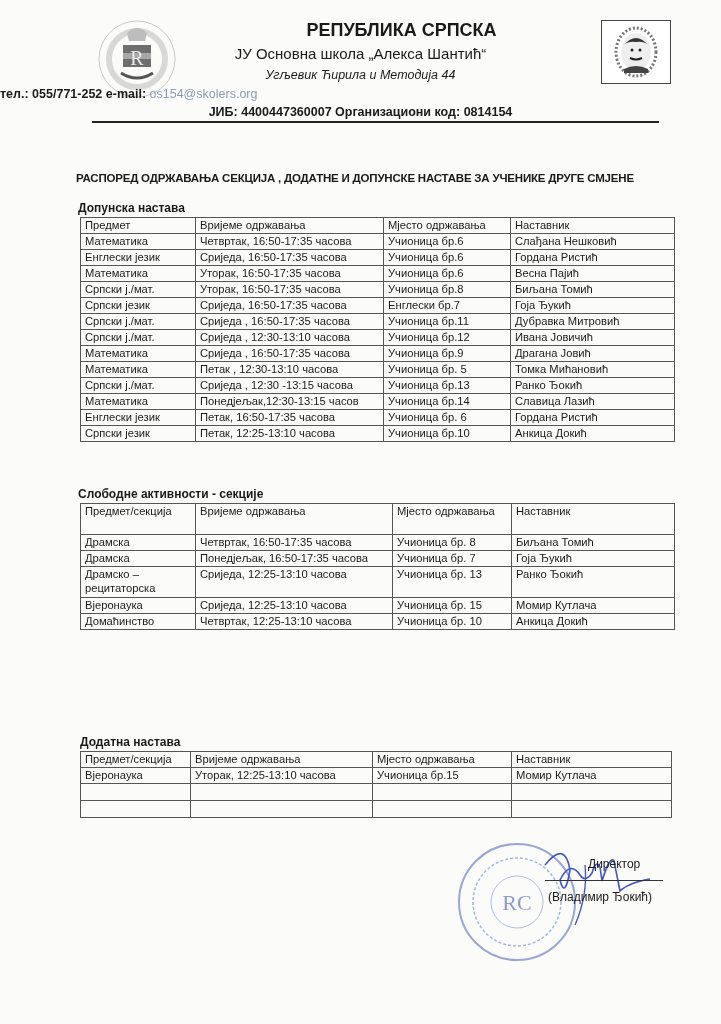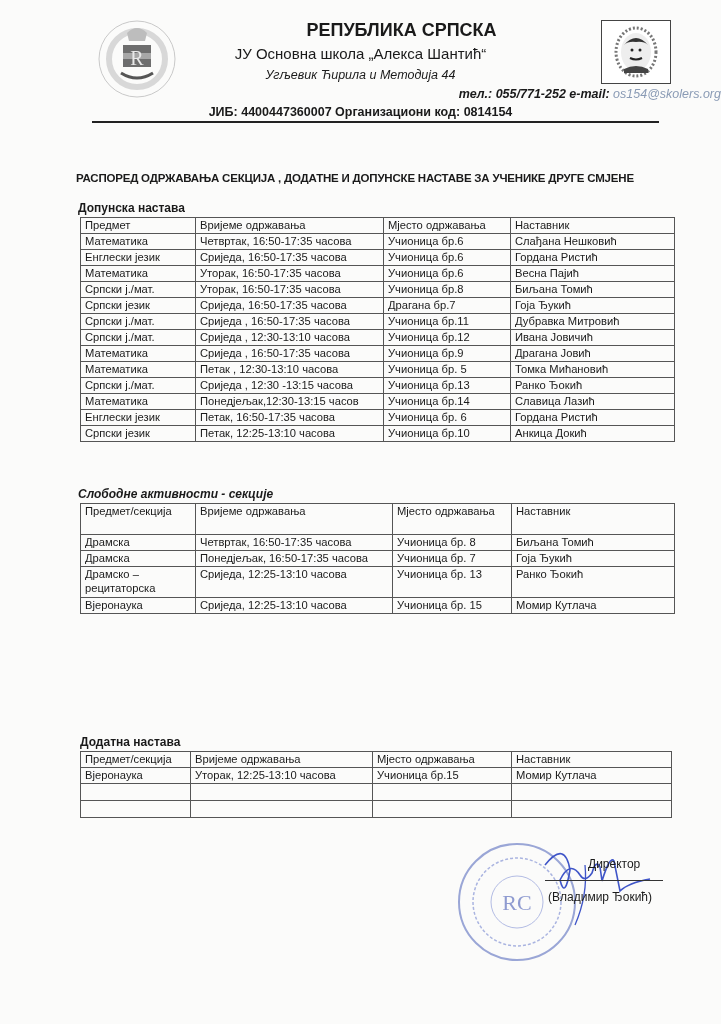--- a/index.html
+++ b/index.html
@@ -9,7 +9,7 @@
   .hdr-title { left:0; width:721px; top:20px; text-align:center; font-size:18px; font-weight:bold;margin-left:41px; }
   .hdr-school { left:0; width:721px; top:45px; text-align:center; font-size:15px; }
   .hdr-addr { left:0; width:721px; top:68px; text-align:center; font-size:12.5px; font-style:italic; }
-  .hdr-tel { left:0; width:721px; top:87px; text-align:right; font-size:12.5px; font-style:italic; font-weight:bold; }
+  .hdr-tel { left:0; width:721px; top:87px; text-align:left; font-size:12.5px; font-weight:bold; }
   .hdr-tel .mail { color:#8a9bb5; font-weight:normal; }
   .hdr-jib { left:0; width:721px; top:105px; text-align:center; font-size:12.5px; font-weight:bold; }
   .hdr-line { left:92px; top:121px; width:567px; height:2px; background:#222; }

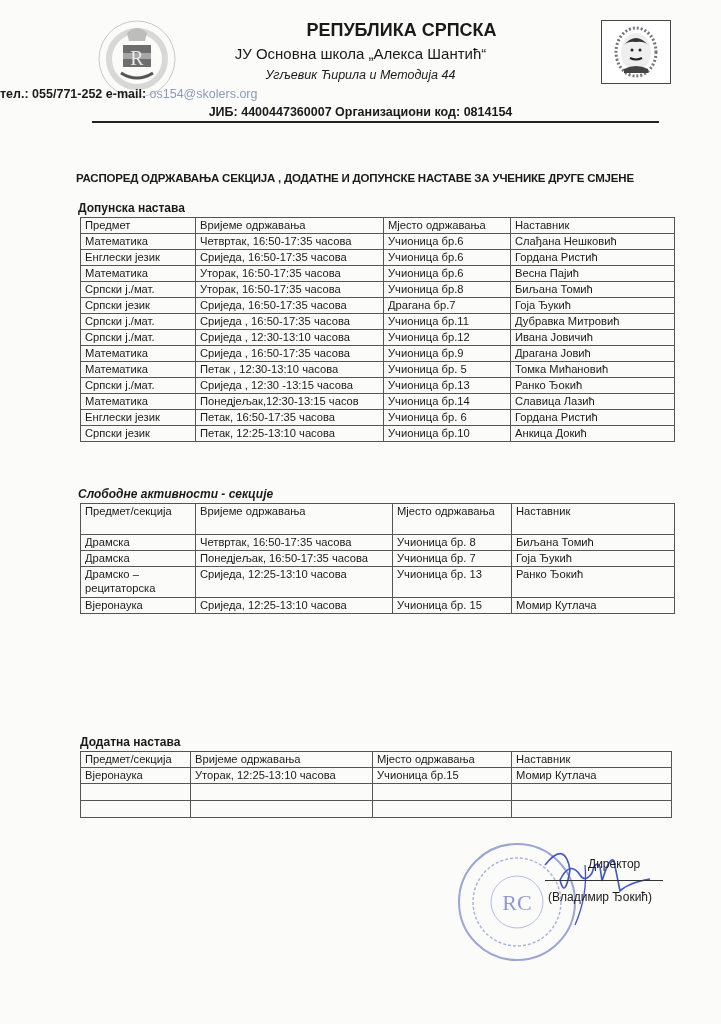--- a/index.html
+++ b/index.html
@@ -103,7 +103,7 @@
       <tr>
         <td>Српски језик</td>
         <td>Сриједа, 16:50-17:35 часова</td>
-        <td>Драгана бр.7</td>
+        <td>Енглески бр.7</td>
         <td>Гоја Ђукић</td>
       </tr>
       <tr>

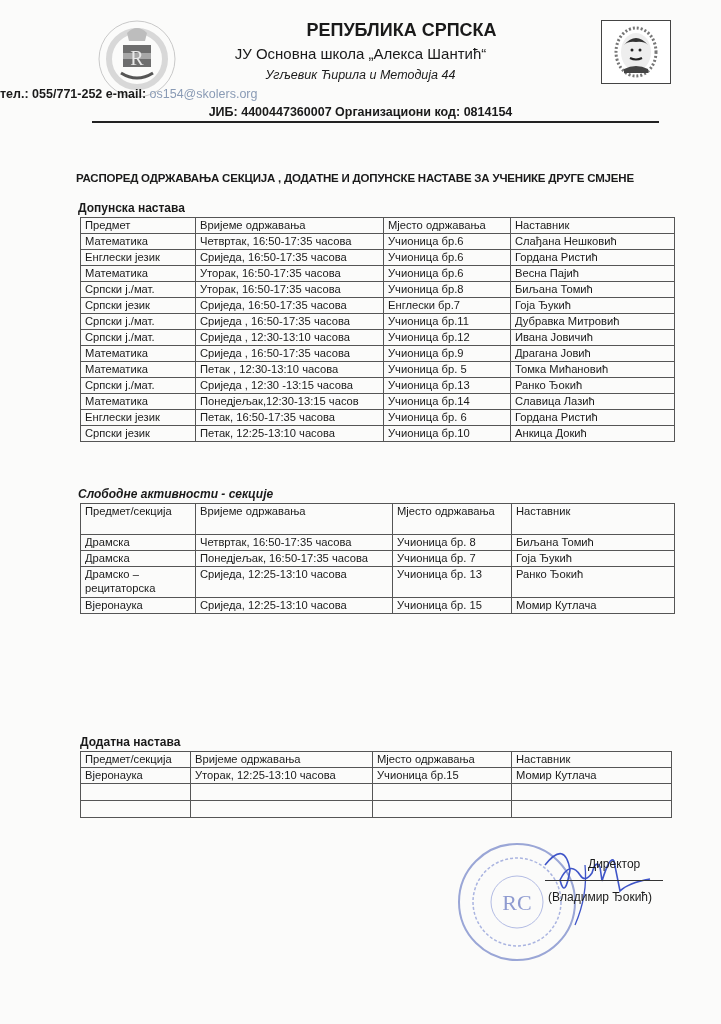--- a/index.html
+++ b/index.html
@@ -157,7 +157,7 @@
     </tbody>
 </table>
 
-<div class="abs sec-title" style="left:78px; top:487px;font-style:italic;">Слободне активности - секције</div>
+<div class="abs sec-title" style="left:78px; top:487px;">Слободне активности - секције</div>
 <table class="t t2" style="left:80px; top:503px; width:594px;">
   <colgroup>
       <col style="width:115px">

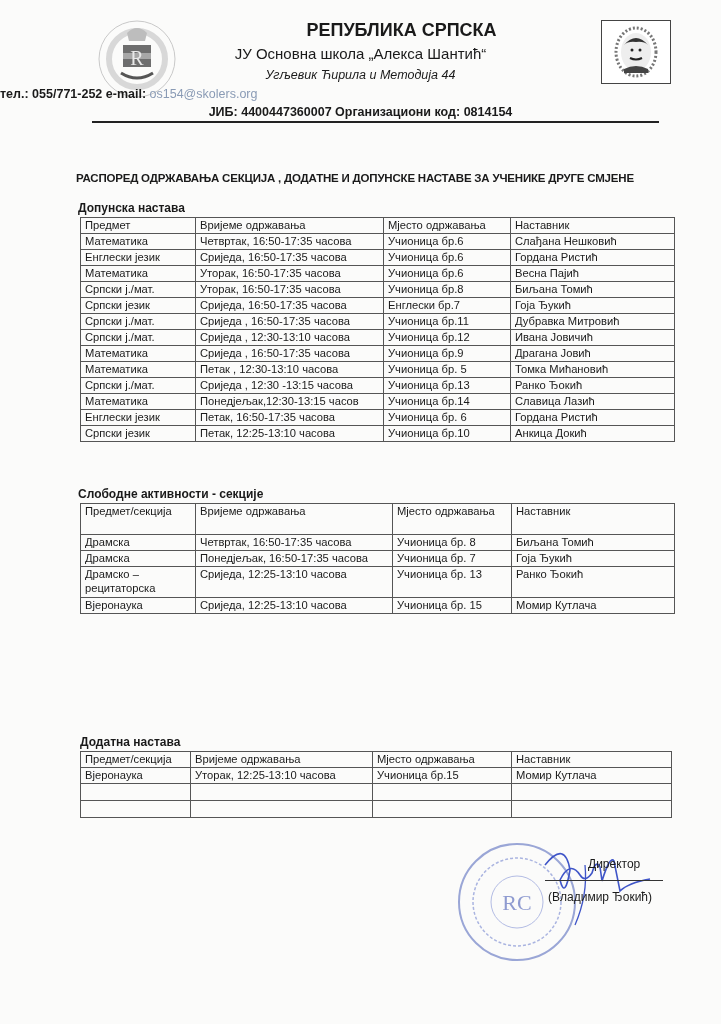--- a/index.html
+++ b/index.html
@@ -196,6 +196,12 @@
         <td style="height: 15px; margin-left: 24px;">Учионица бр. 15</td>
         <td style="height: 15px;">Момир Кутлача</td>
       </tr>
+      <tr>
+        <td style="height: 15px;">Домаћинство</td>
+        <td style="height: 15px;">Четвртак, 12:25-13:10 часова</td>
+        <td style="height: 15px;">Учионица бр. 10</td>
+        <td style="height: 15px;">Анкица Докић</td>
+      </tr>
     </tbody>
 </table>
 

